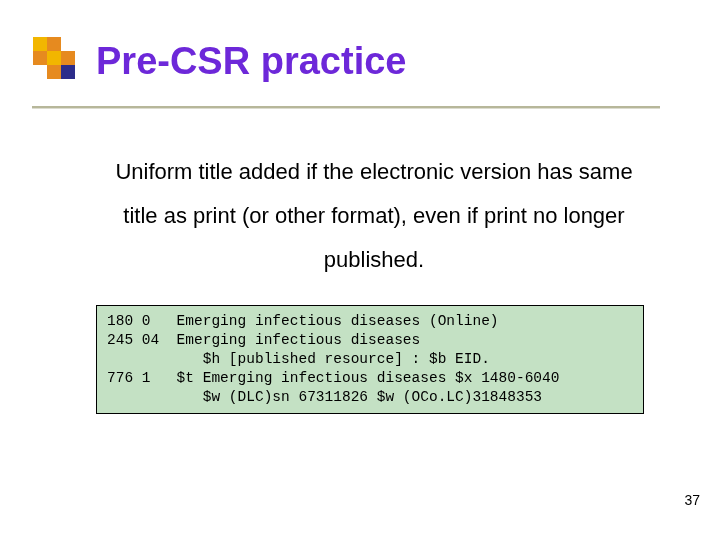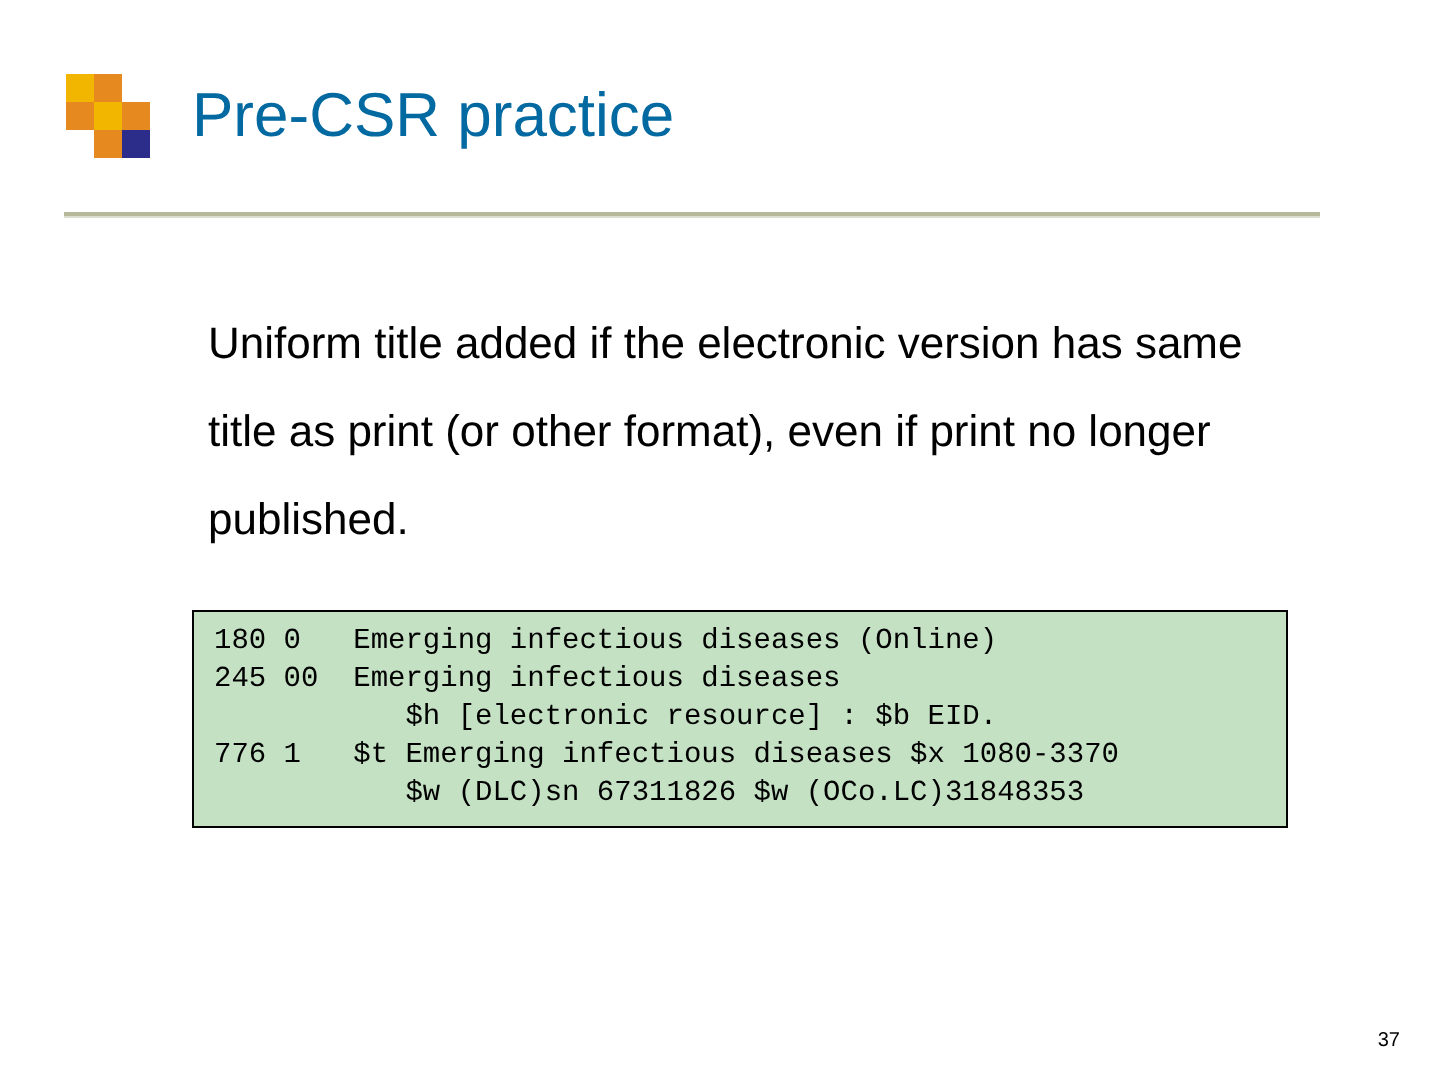--- a/index.html
+++ b/index.html
@@ -33,9 +33,9 @@
     position: absolute;
     left: 96px;
     top: 40px;
-    font-size: 31px;
-    font-weight: normal;
-    color: #0369a1;
+    font-size: 38px;
+    font-weight: bold;
+    color: #6d28d9;
     letter-spacing: 0px;
   }
   .underline {

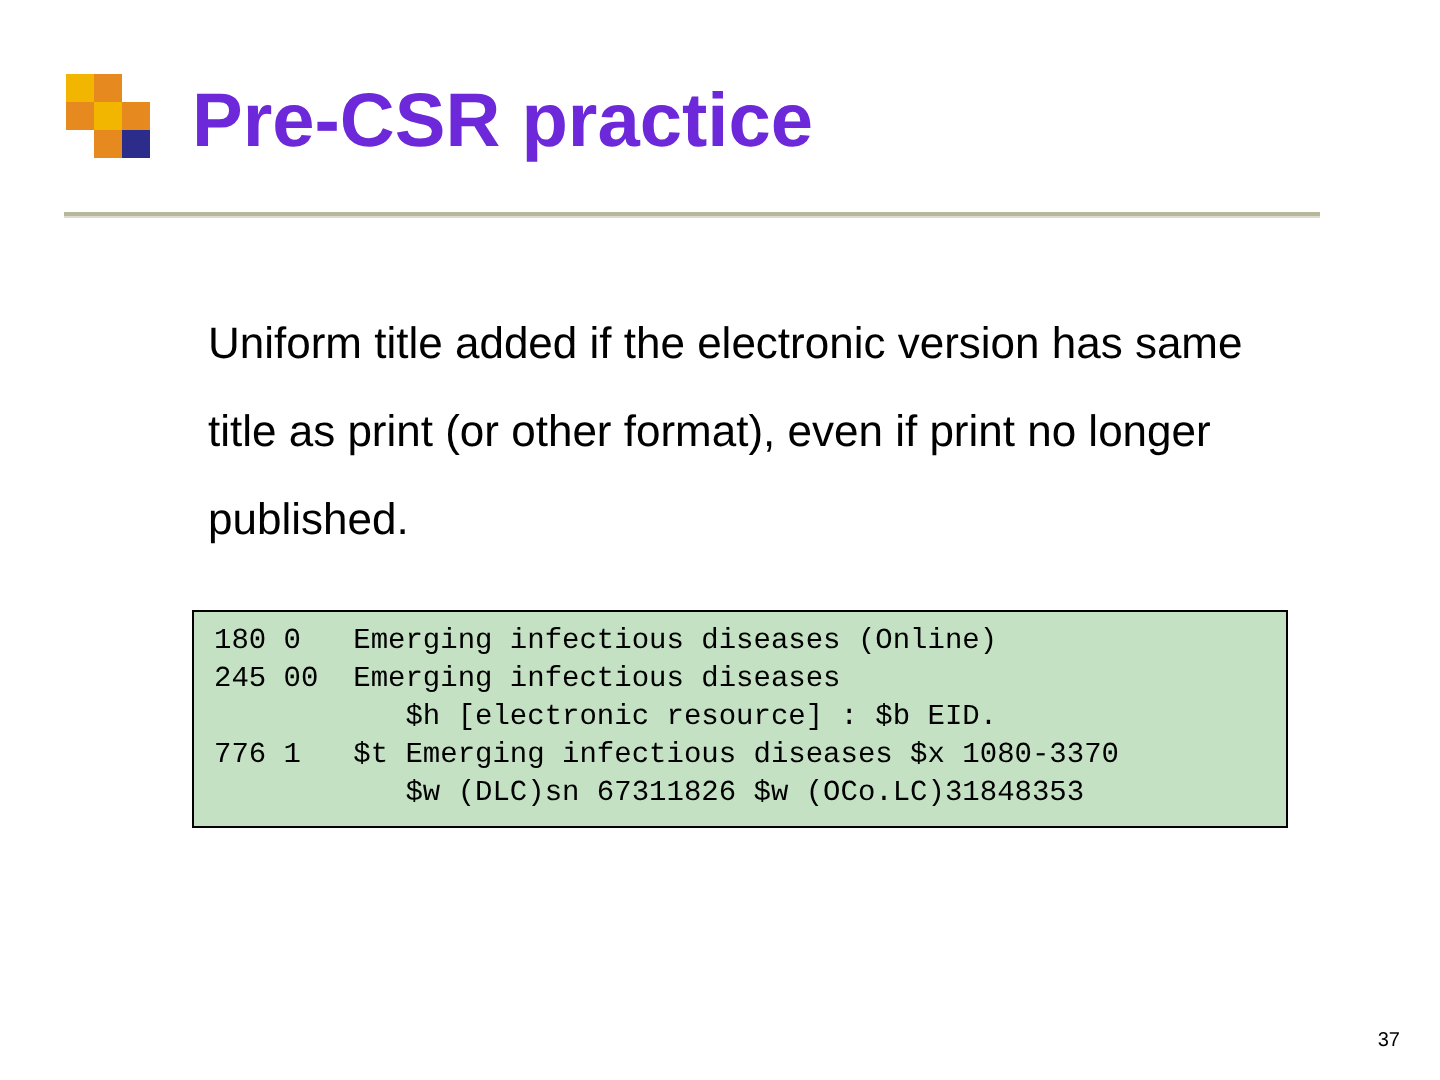--- a/index.html
+++ b/index.html
@@ -69,6 +69,7 @@
     font-size: 22px;
     line-height: 44px;
     color: #000;
+    text-align: center;
   }
   .code-box {
     position: absolute;

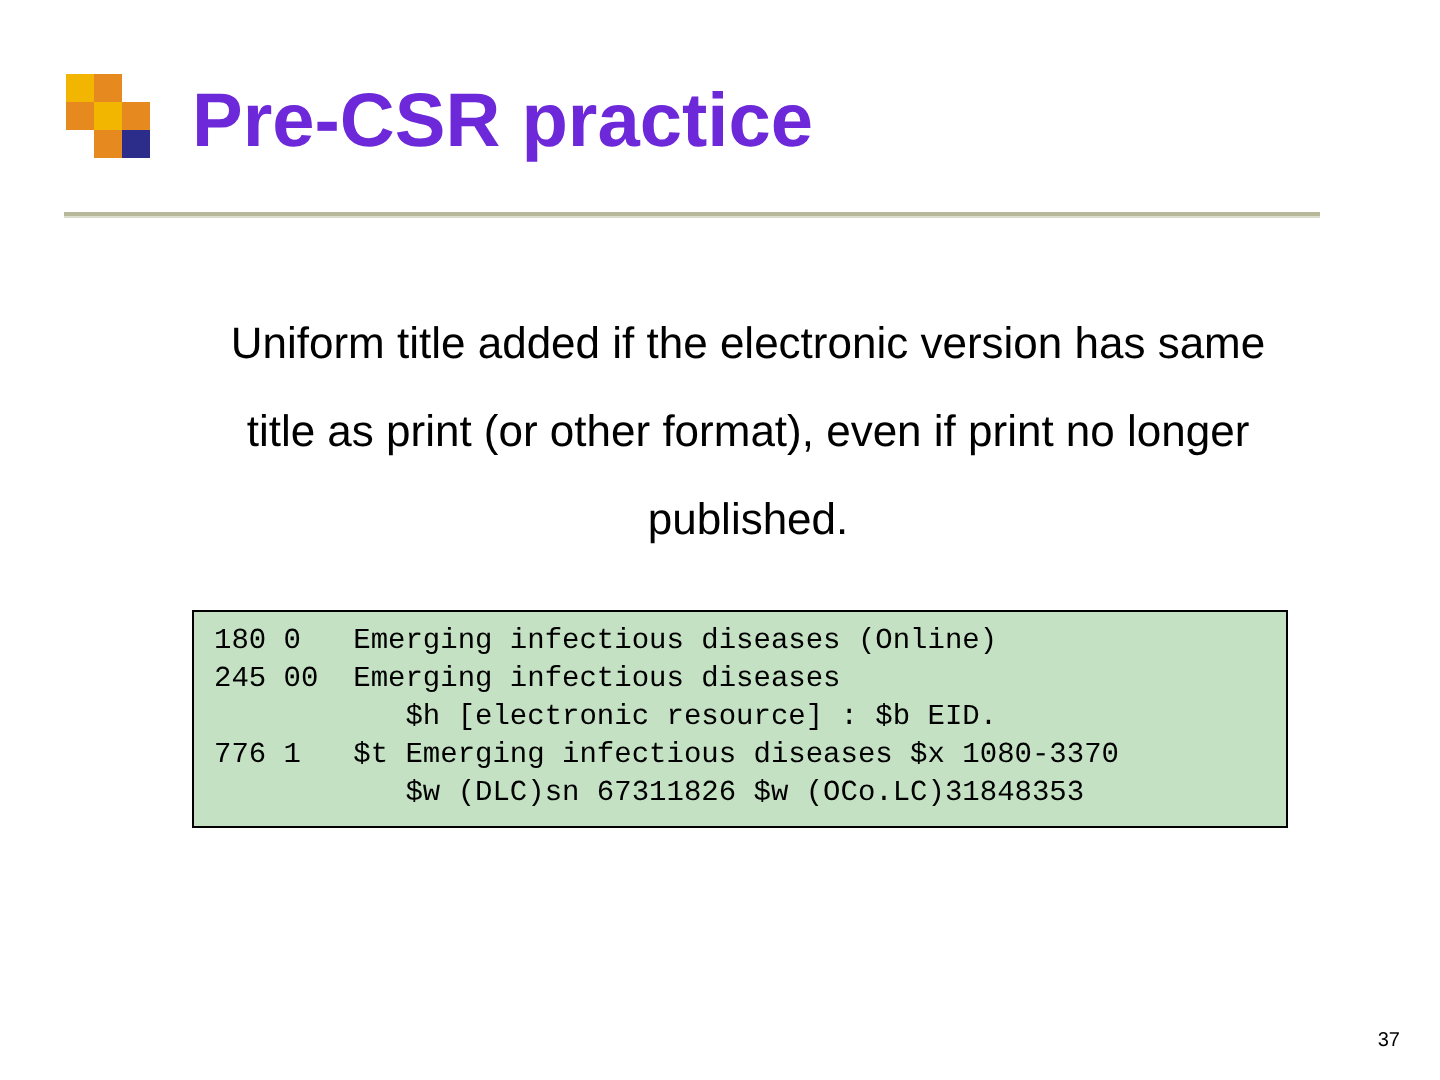--- a/index.html
+++ b/index.html
@@ -120,7 +120,7 @@
   <div class="body-text">Uniform title added if the electronic version has same title as print (or other format), even if print no longer published.</div>
 
   <div class="code-box"><span>180 0   Emerging infectious diseases (Online)</span>
-<span>245 00  Emerging infectious diseases</span>
+<span>245 04  Emerging infectious diseases</span>
 <span>           $h [electronic resource] : $b EID.</span>
 <span>776 1   $t Emerging infectious diseases $x 1080-3370</span>
 <span>           $w (DLC)sn 67311826 $w (OCo.LC)31848353</span></div>

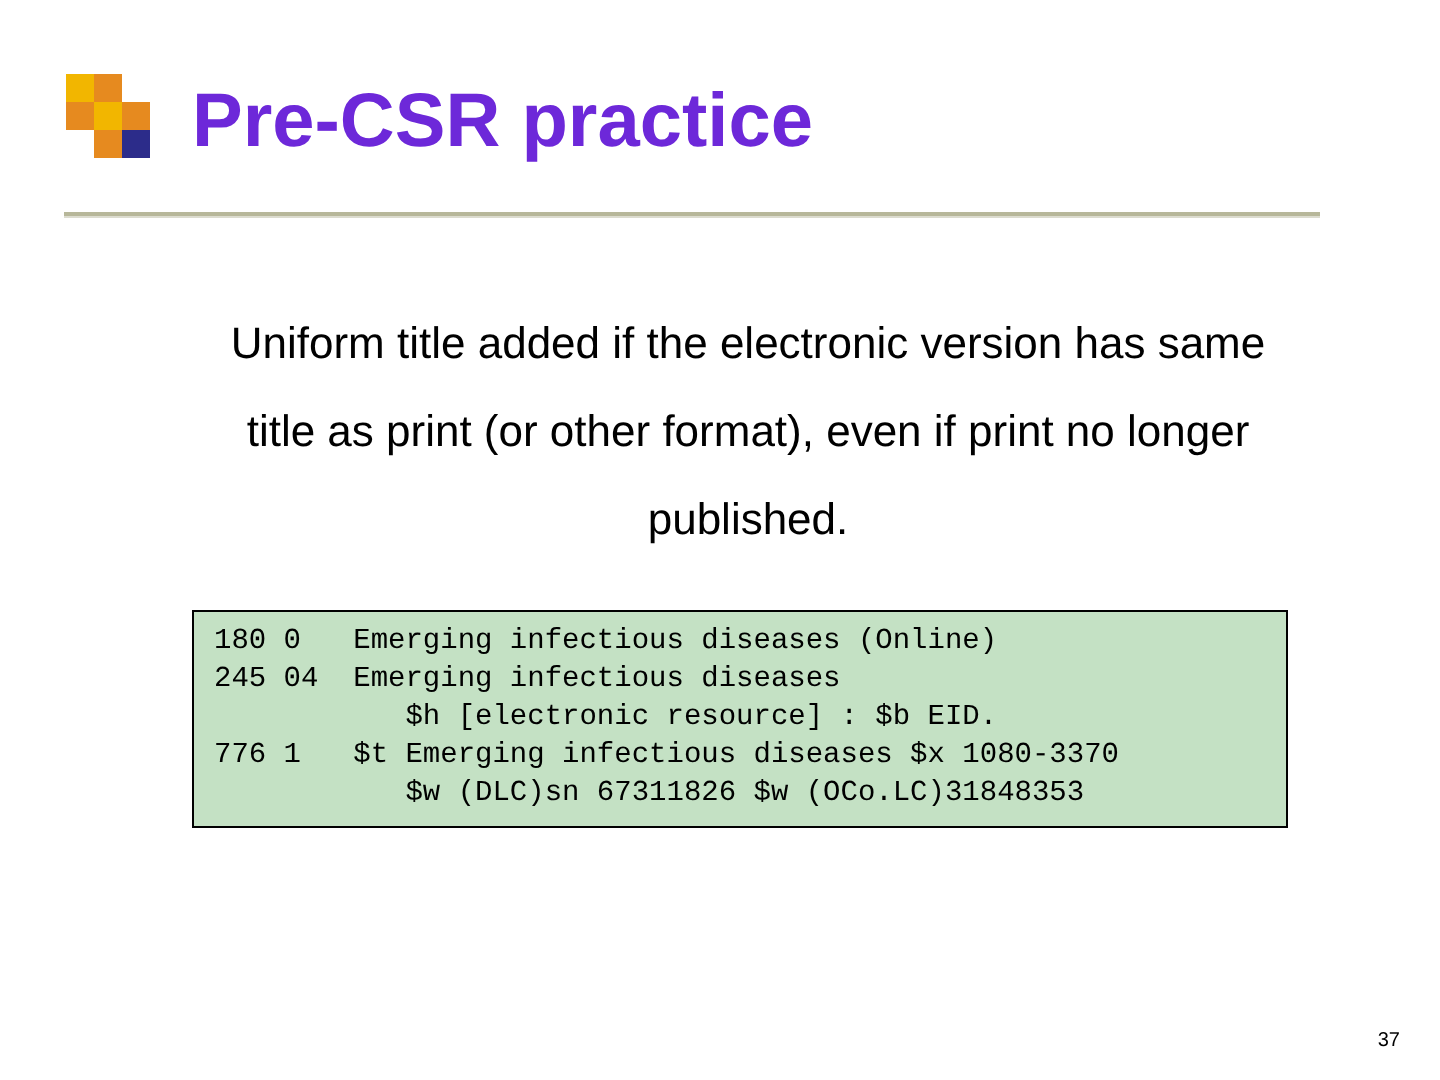--- a/index.html
+++ b/index.html
@@ -121,7 +121,7 @@
 
   <div class="code-box"><span>180 0   Emerging infectious diseases (Online)</span>
 <span>245 04  Emerging infectious diseases</span>
-<span>           $h [electronic resource] : $b EID.</span>
+<span>           $h [published resource] : $b EID.</span>
 <span>776 1   $t Emerging infectious diseases $x 1080-3370</span>
 <span>           $w (DLC)sn 67311826 $w (OCo.LC)31848353</span></div>
 

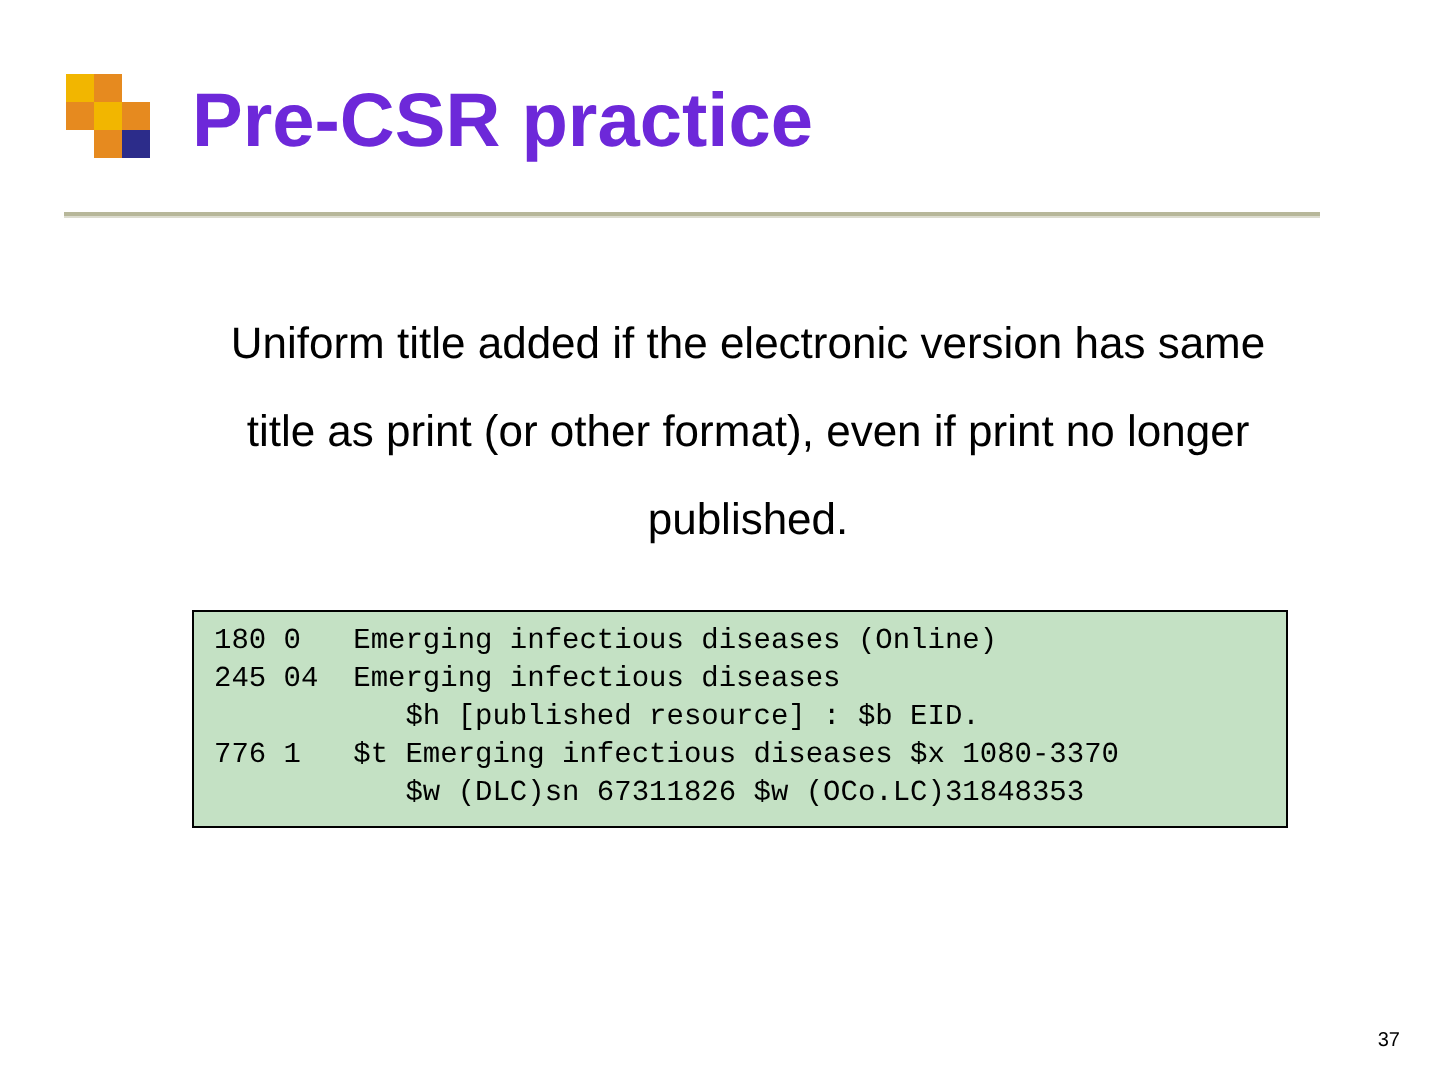--- a/index.html
+++ b/index.html
@@ -122,7 +122,7 @@
   <div class="code-box"><span>180 0   Emerging infectious diseases (Online)</span>
 <span>245 04  Emerging infectious diseases</span>
 <span>           $h [published resource] : $b EID.</span>
-<span>776 1   $t Emerging infectious diseases $x 1080-3370</span>
+<span>776 1   $t Emerging infectious diseases $x 1480-6040</span>
 <span>           $w (DLC)sn 67311826 $w (OCo.LC)31848353</span></div>
 
   <div class="page-num">37</div>

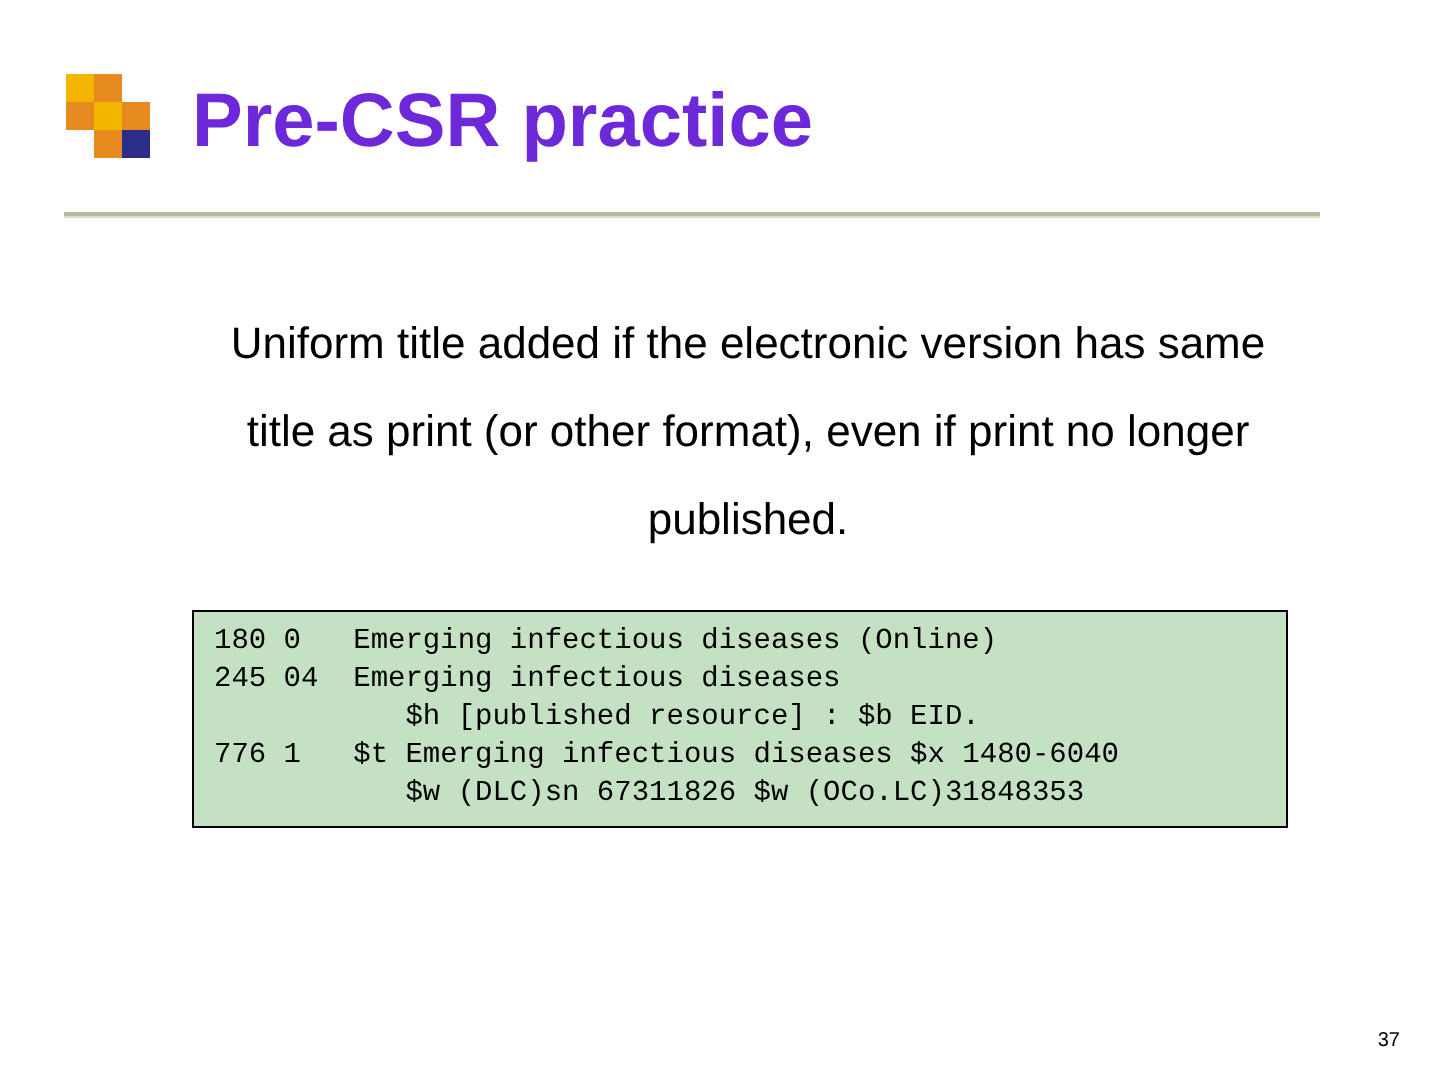--- a/index.html
+++ b/index.html
@@ -89,8 +89,8 @@
   .page-num {
     position: absolute;
     right: 20px;
-    bottom: 14px;
-    font-size: 10px;
+    bottom: 32px;
+    font-size: 14px;
     color: #000;
     font-family: Arial, sans-serif;
   }

